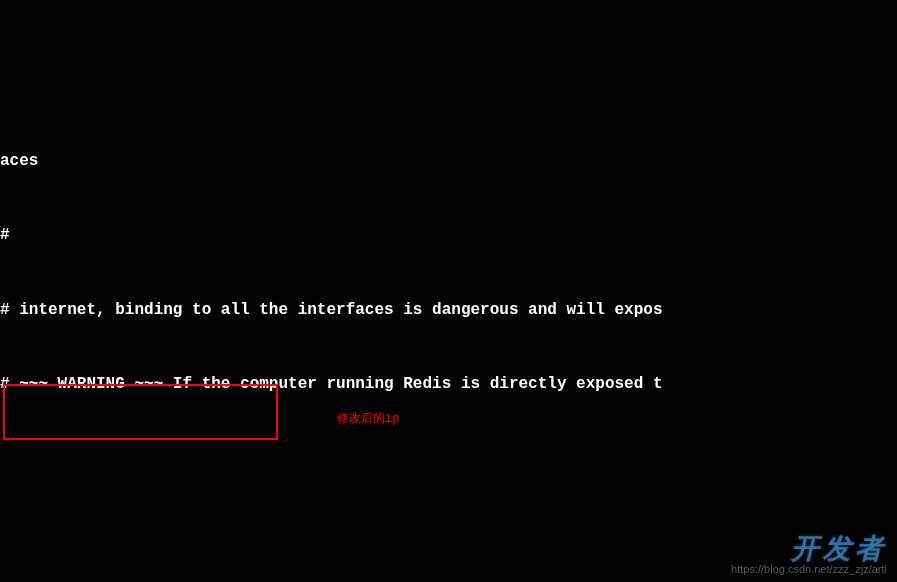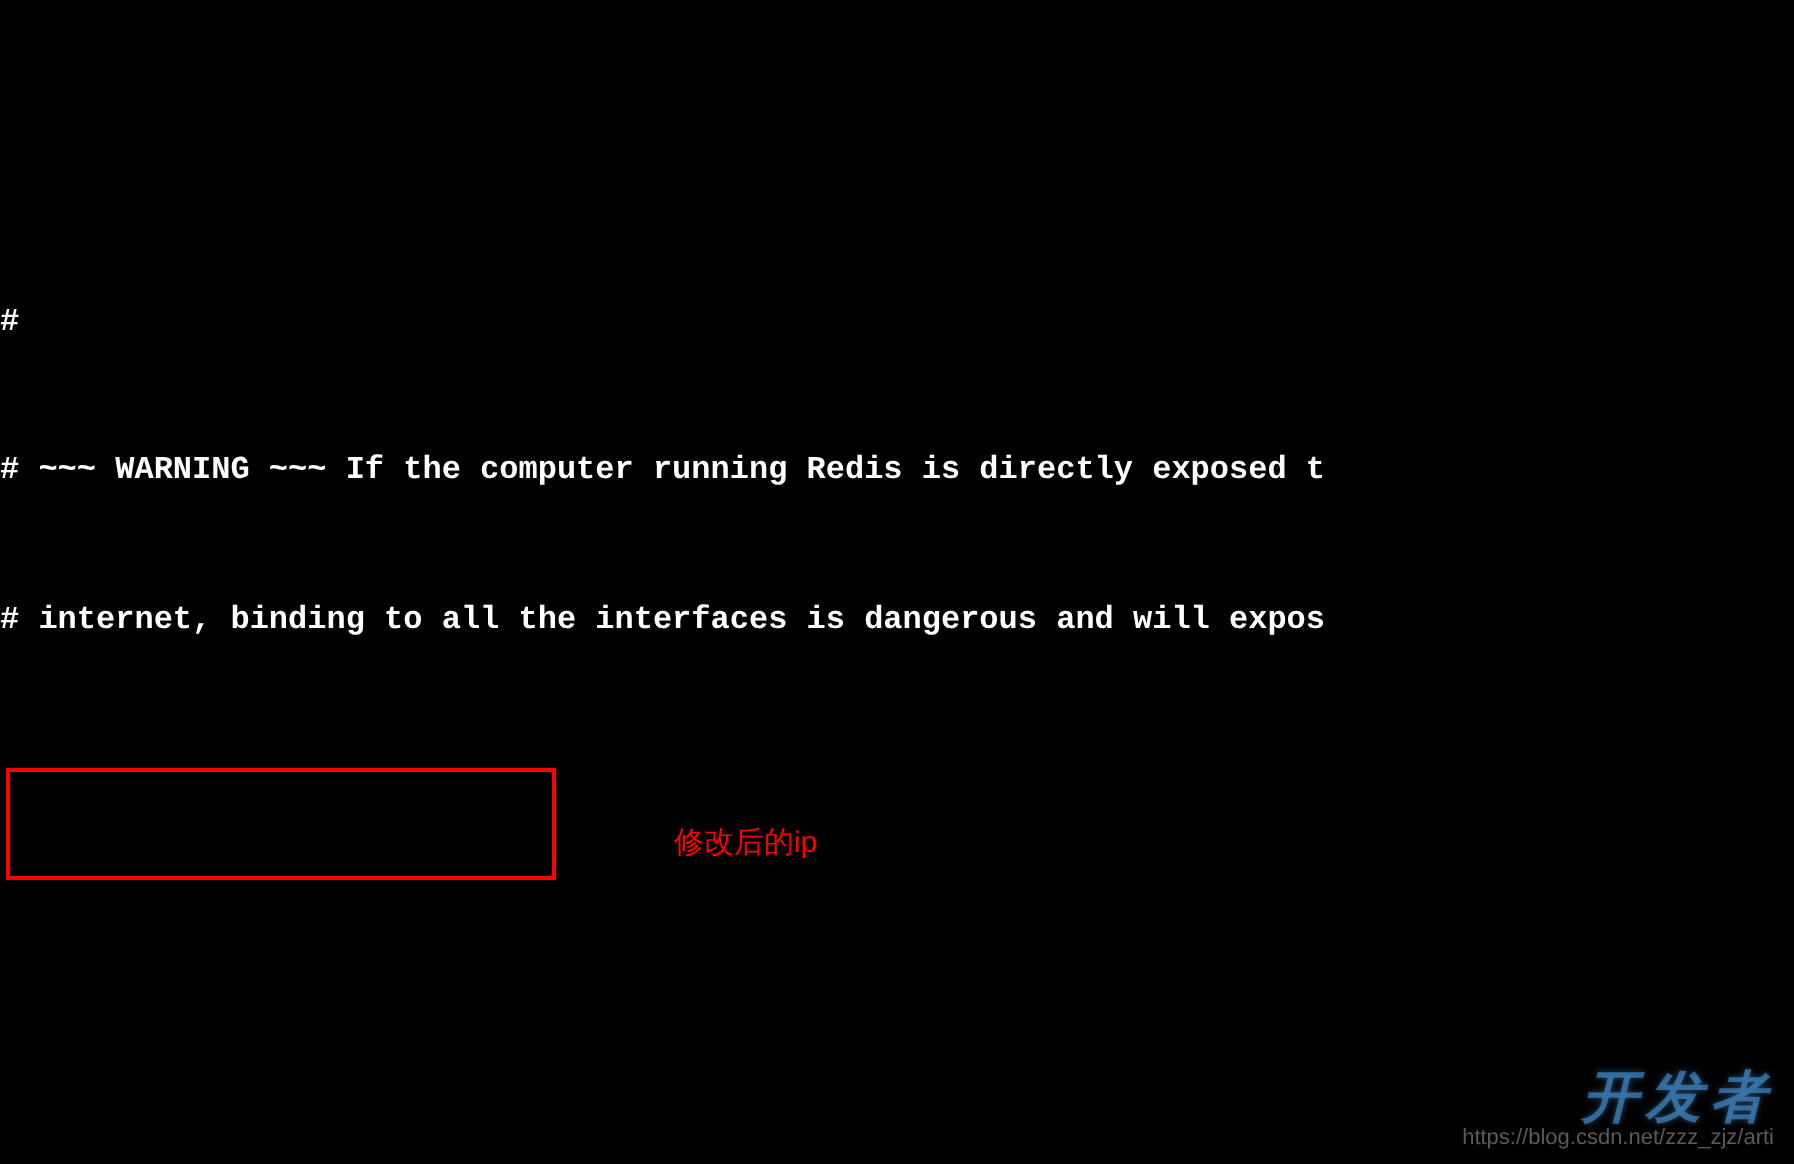--- a/index.html
+++ b/index.html
@@ -76,6 +76,7 @@
 
 
 <div class="terminal-content">
+  <div class="line">aces</div>
   <div class="line">#</div>
   <div class="line"># ~~~ WARNING ~~~ If the computer running Redis is directly exposed t</div>
   <div class="line"># internet, binding to all the interfaces is dangerous and will expos</div>

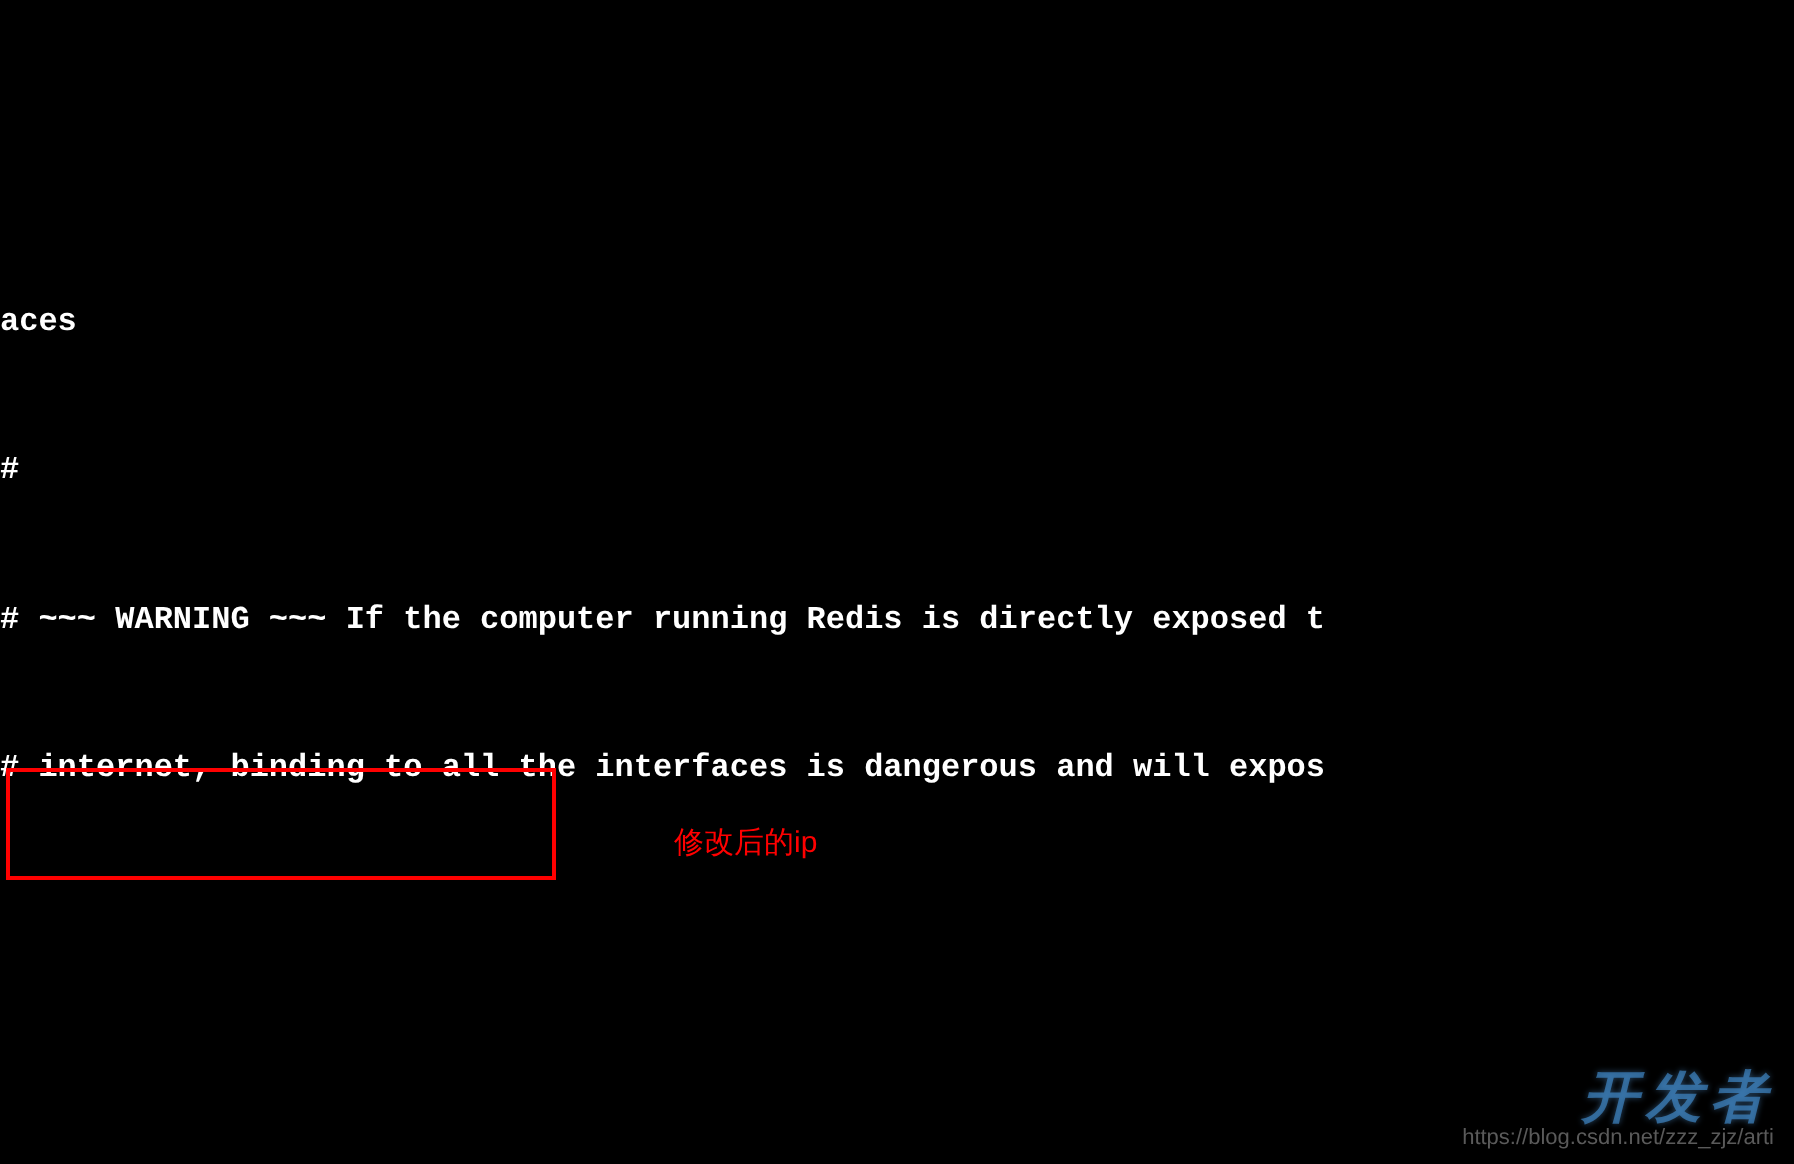--- a/index.html
+++ b/index.html
@@ -78,8 +78,8 @@
 <div class="terminal-content">
   <div class="line">aces</div>
   <div class="line">#</div>
+  <div class="line"># internet, binding to all the interfaces is dangerous and will expos</div>
   <div class="line"># ~~~ WARNING ~~~ If the computer running Redis is directly exposed t</div>
-  <div class="line"># internet, binding to all the interfaces is dangerous and will expos</div>
   
   
   

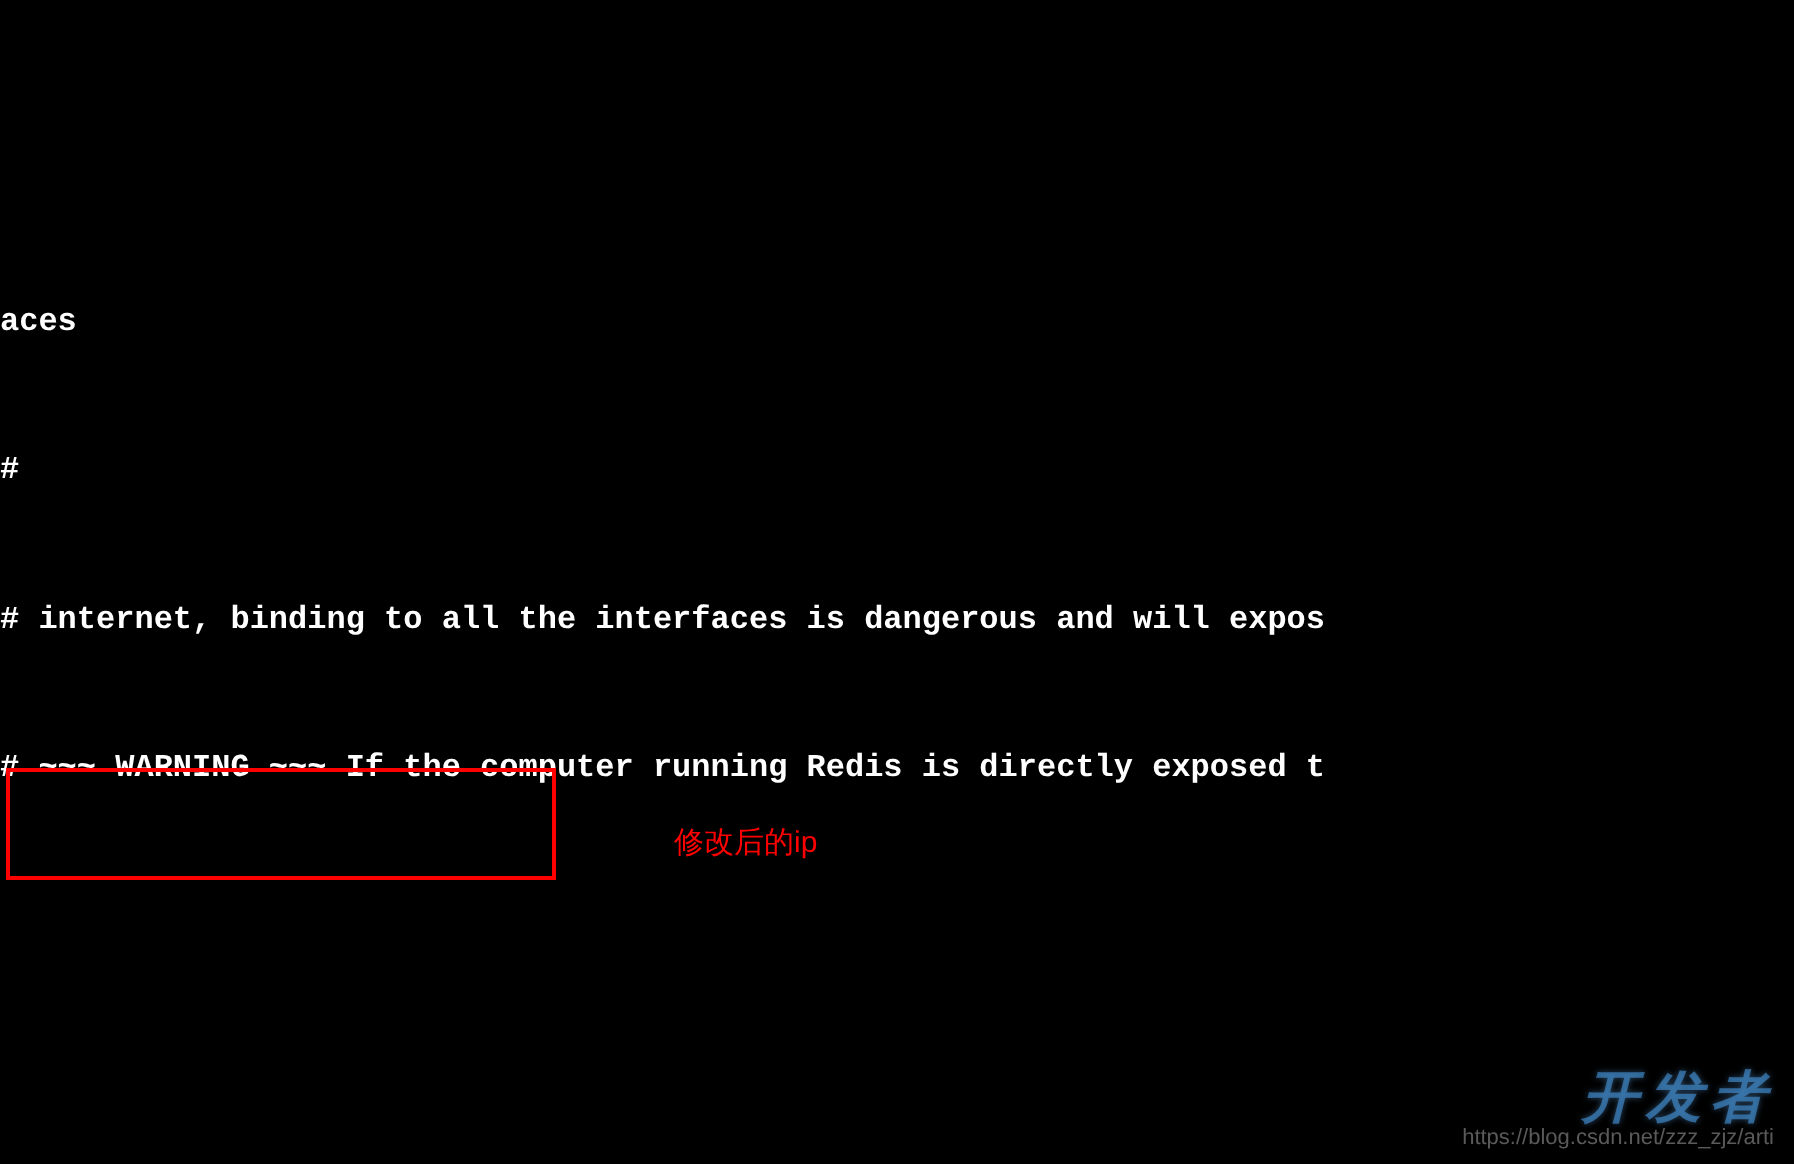--- a/index.html
+++ b/index.html
@@ -40,8 +40,8 @@
     .annotation-text {
       position: absolute;
       color: #ff0000;
-      font-family: Liberation Sans, sans-serif;
-      font-size: 15px;
+      font-family: Liberation Mono, monospace;
+      font-size: 12px;
       font-weight: normal;
       left: 337px;
       top: 410px;

